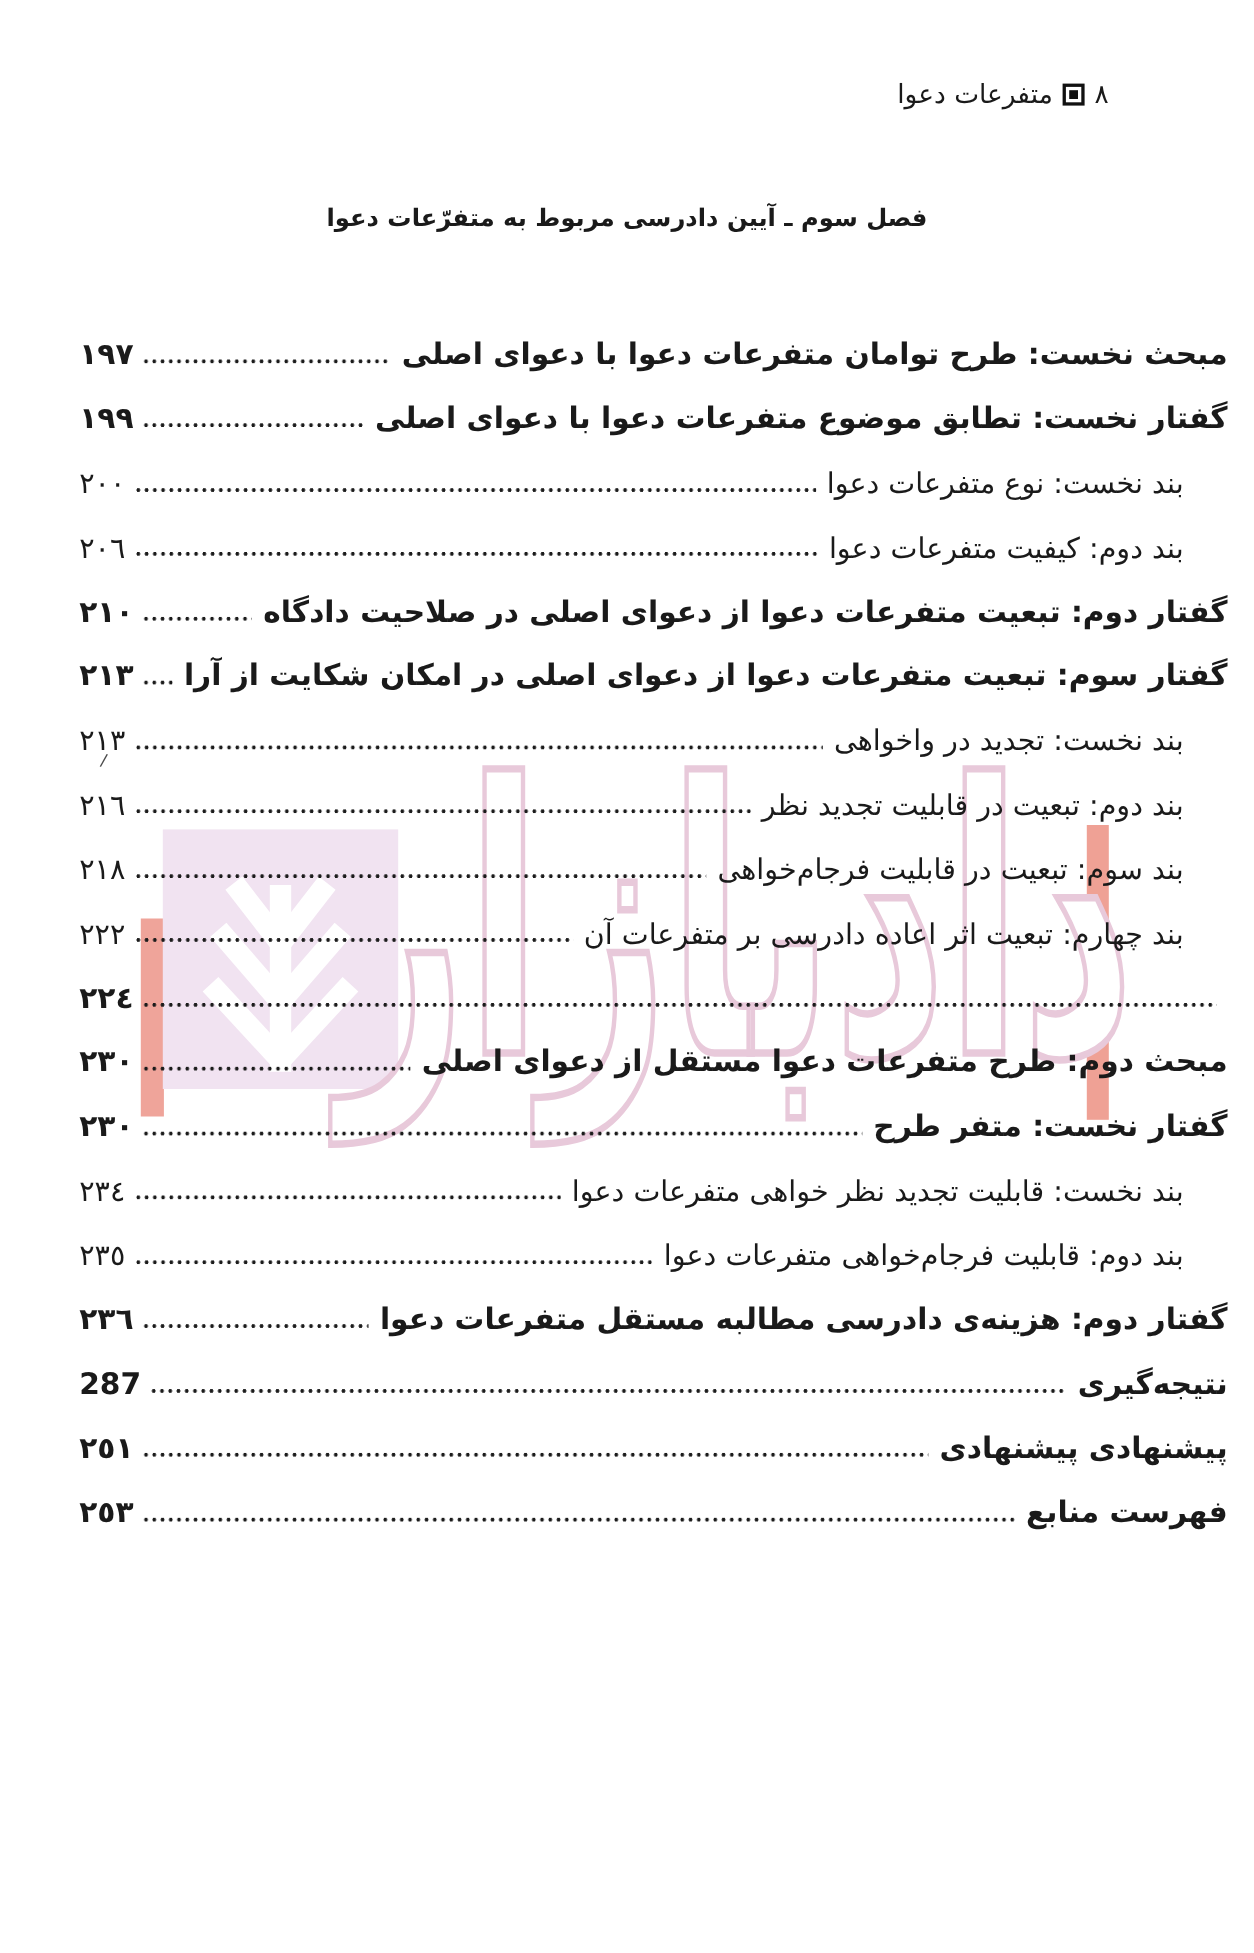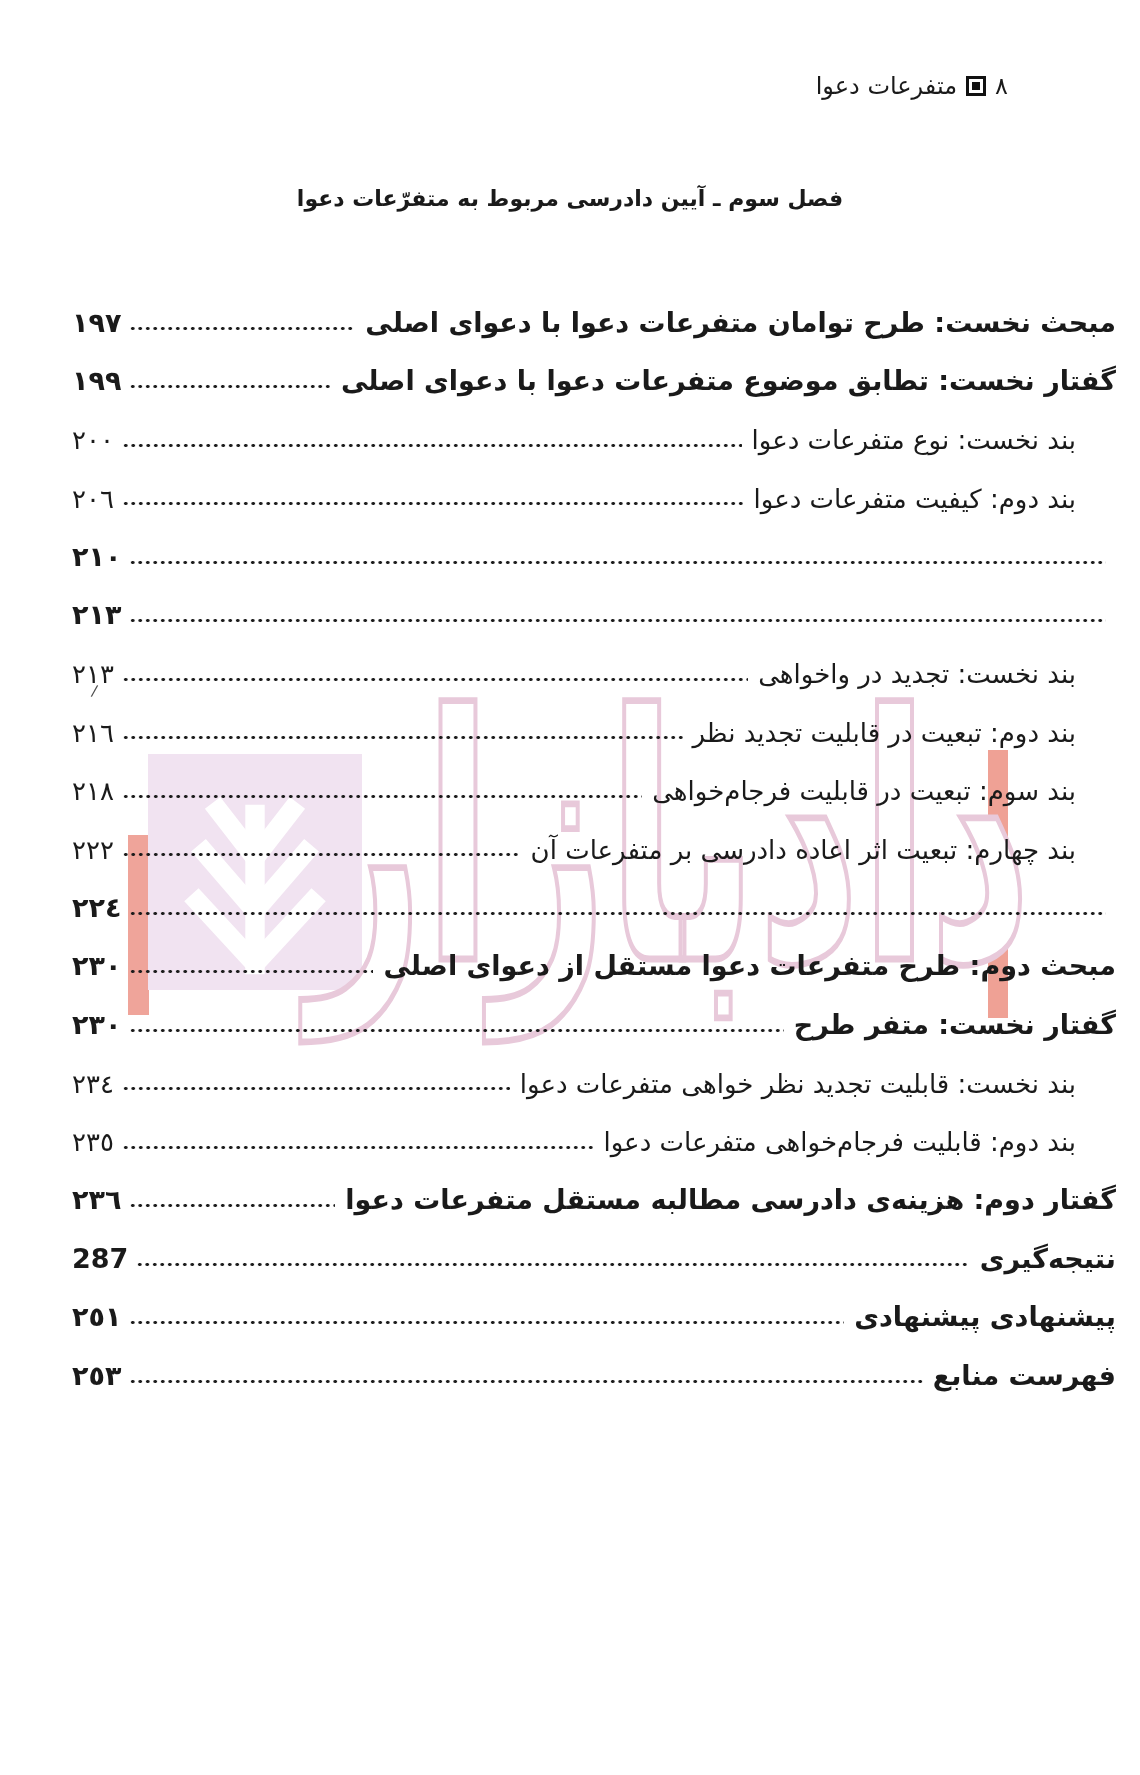--- a/index.html
+++ b/index.html
@@ -136,6 +136,7 @@
     </div>
 
     <div class="toc-row bold">
+      <span class="toc-label">گفتار دوم: تبعیت متفرعات دعوا از دعوای اصلی در صلاحیت دادگاه</span>
       <span class="toc-leader"></span>
       <span class="toc-page">٢١٠</span>
     </div>

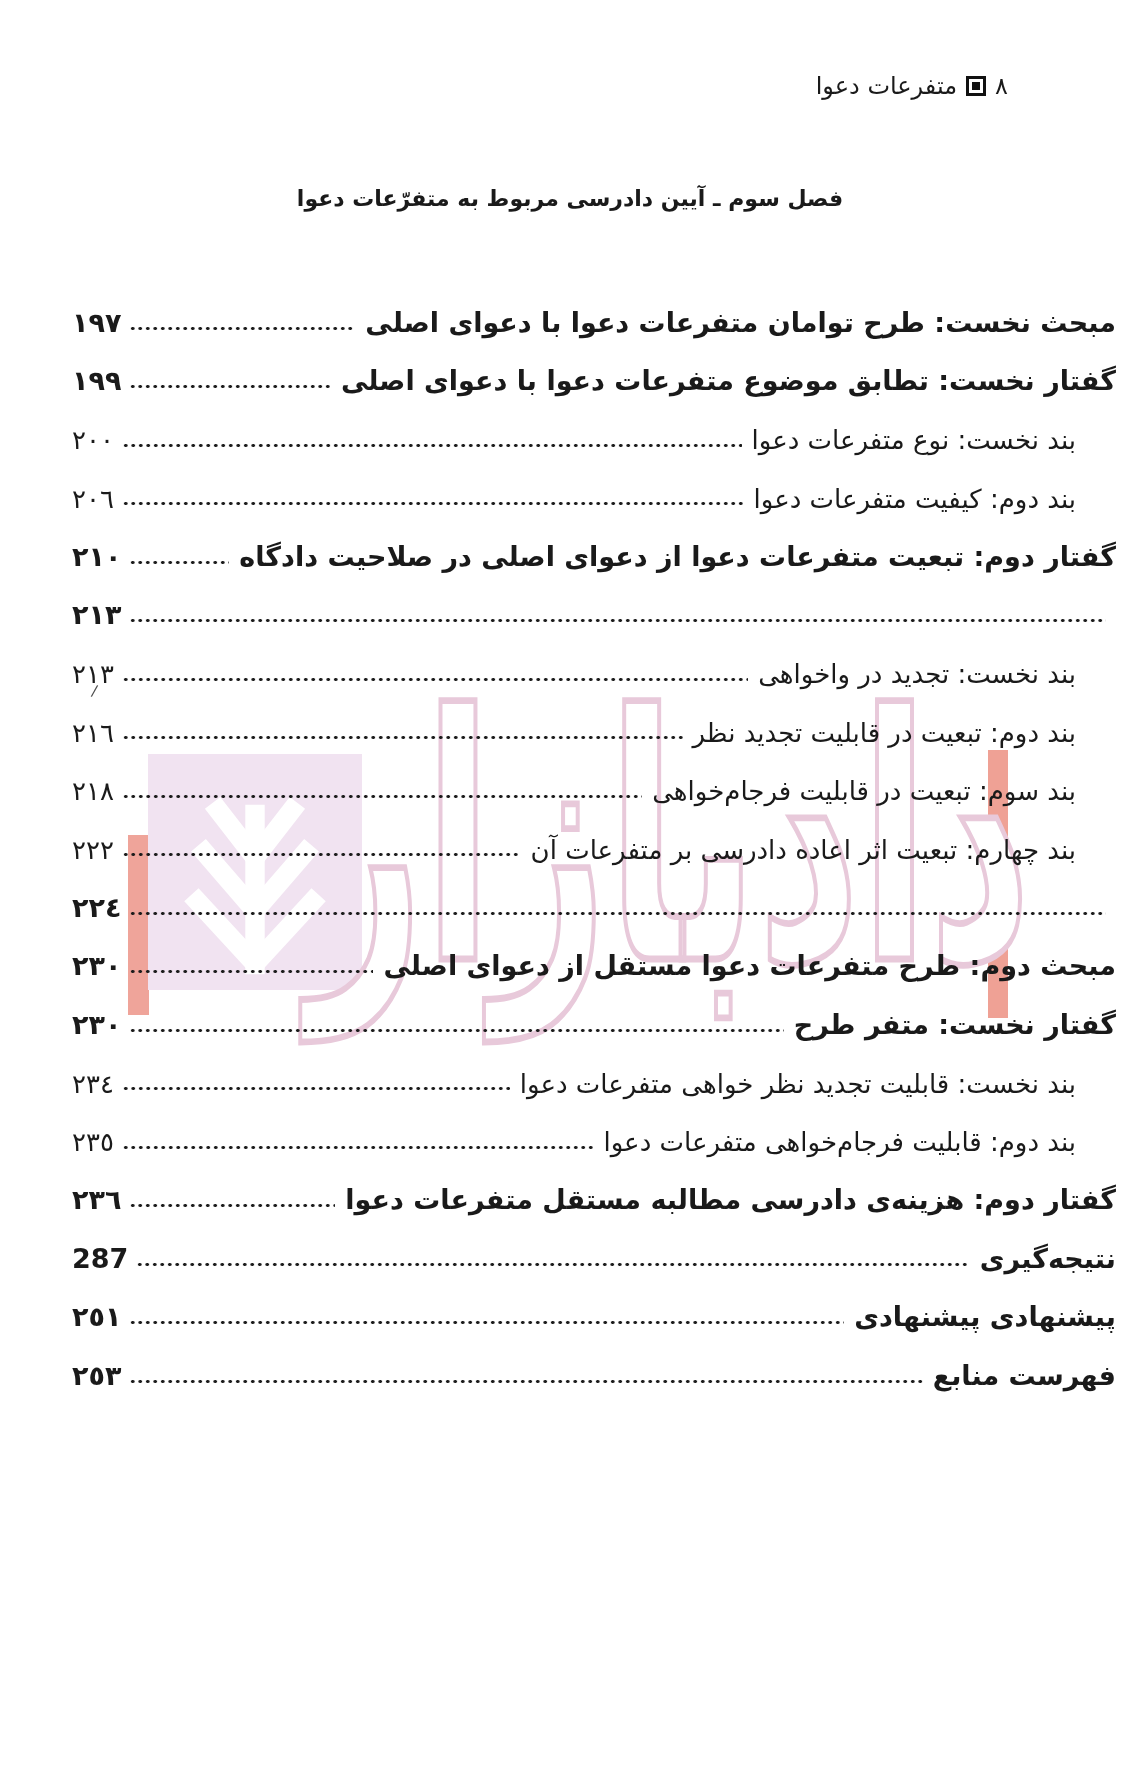--- a/index.html
+++ b/index.html
@@ -142,6 +142,7 @@
     </div>
 
     <div class="toc-row bold">
+      <span class="toc-label">گفتار سوم: تبعیت متفرعات دعوا از دعوای اصلی در امکان شکایت از آرا</span>
       <span class="toc-leader"></span>
       <span class="toc-page">٢١٣</span>
     </div>

